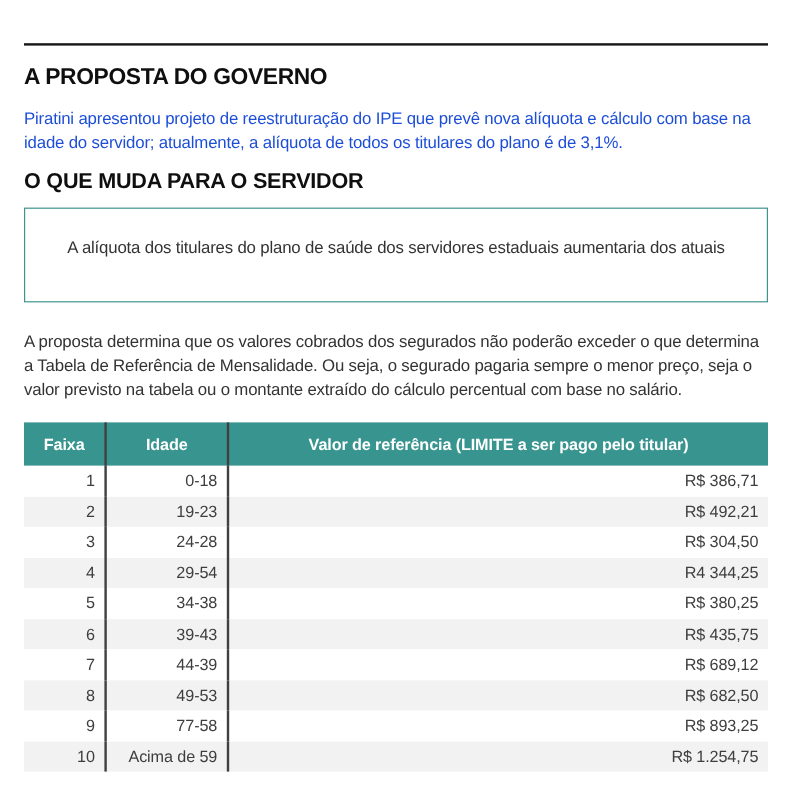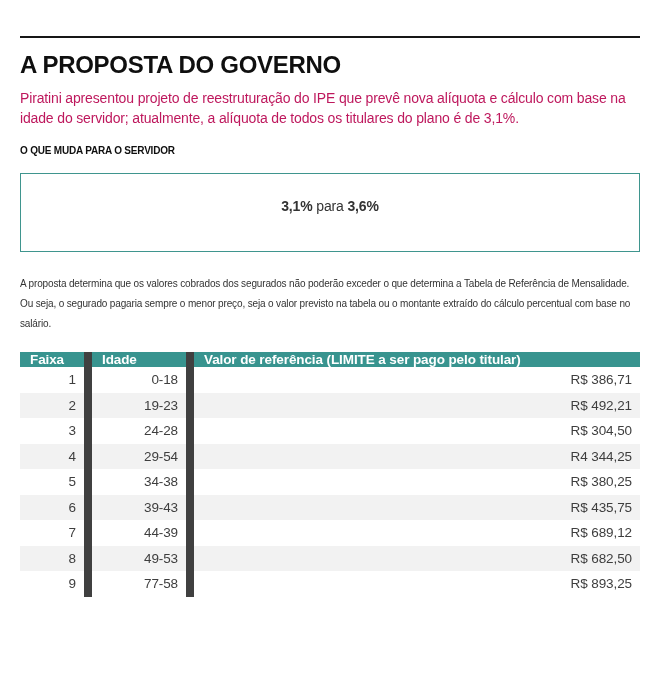--- a/index.html
+++ b/index.html
@@ -14,7 +14,7 @@
     margin:36px 0 0 0; height:0;
   }
   h1.article-title {
-    font-size:24px; line-height:24px; font-weight:bold; color:#0f0f0f;
+    font-size:19px; line-height:24px; font-weight:bold; color:#0f0f0f;
     letter-spacing:-0.3px; margin:15px 0 0 0;
   }
   p.intro {

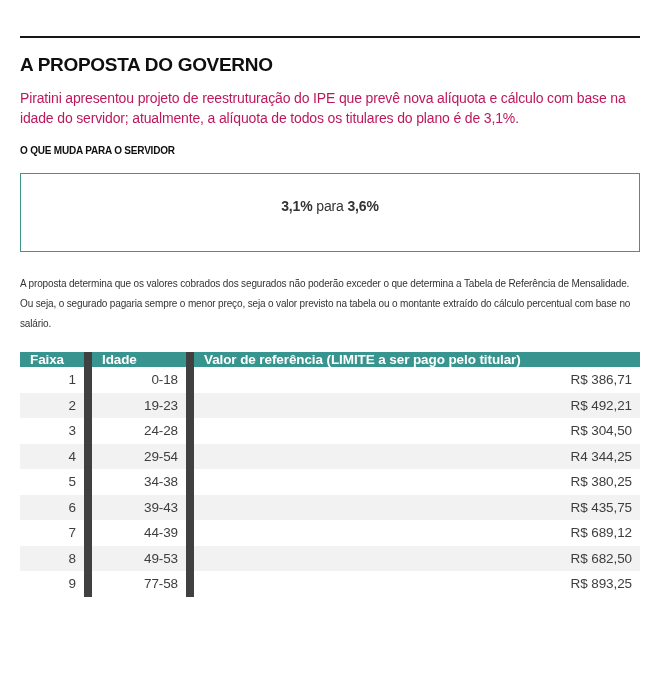--- a/index.html
+++ b/index.html
@@ -19,7 +19,7 @@
   }
   p.intro {
     font-size:14px; line-height:20px; letter-spacing:-0.15px;
-    margin:11px 0 0 0; color:#be185d;
+    margin:11px 0 0 0; color:#1d4ed8;
   }
   h2.subheading {
     font-size:10px; line-height:16px; font-weight:bold; color:#0f0f0f;

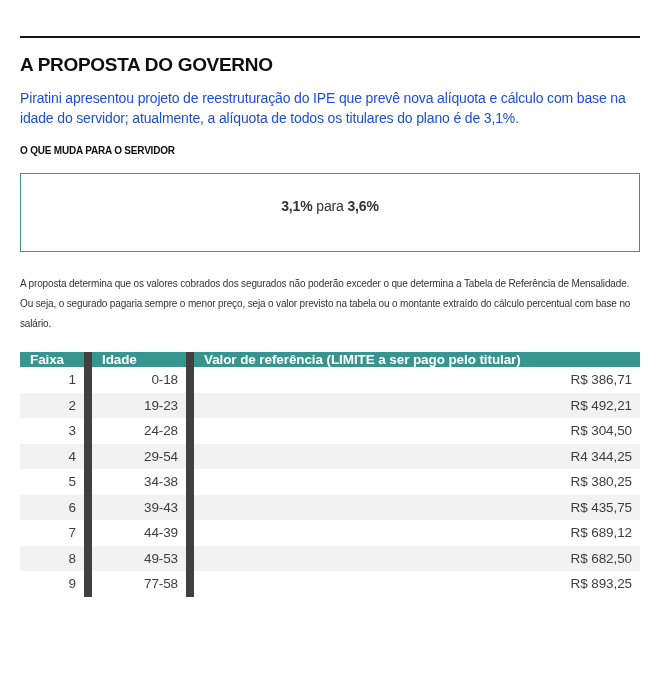--- a/index.html
+++ b/index.html
@@ -22,7 +22,7 @@
     margin:11px 0 0 0; color:#1d4ed8;
   }
   h2.subheading {
-    font-size:10px; line-height:16px; font-weight:bold; color:#0f0f0f;
+    font-size:18px; line-height:16px; font-weight:bold; color:#0f0f0f;
     letter-spacing:-0.2px; margin:15px 0 0 0;
   }
   .callout {

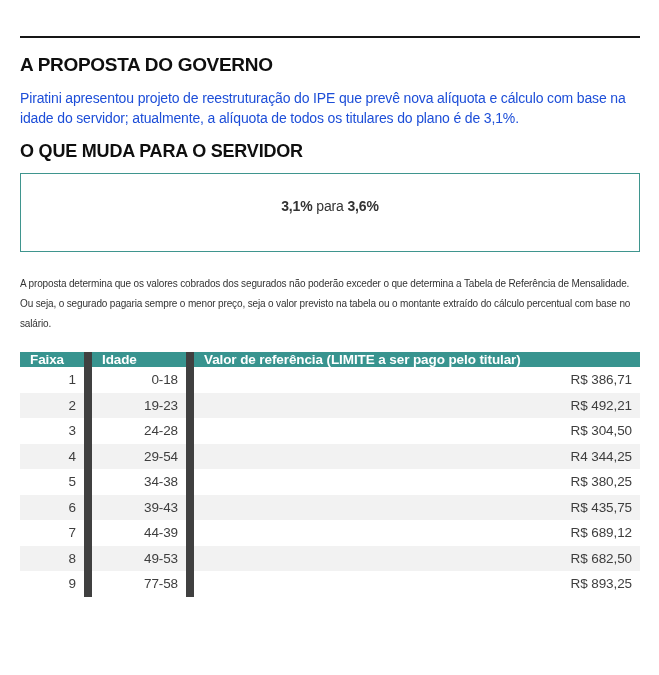--- a/index.html
+++ b/index.html
@@ -67,6 +67,7 @@
   <h2 class="subheading">O QUE MUDA PARA O SERVIDOR</h2>
 
   <div class="callout">
+    <div>A alíquota dos titulares do plano de saúde dos servidores estaduais aumentaria dos atuais</div>
     <div><b>3,1%</b><span> para </span><b>3,6%</b></div>
   </div>
 

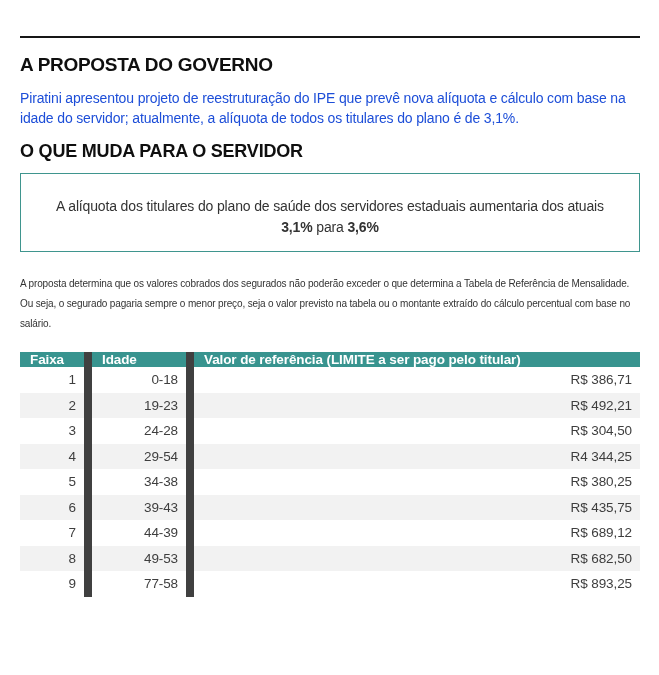--- a/index.html
+++ b/index.html
@@ -68,7 +68,6 @@
 
   <div class="callout">
     <div>A alíquota dos titulares do plano de saúde dos servidores estaduais aumentaria dos atuais</div>
-    <div><b>3,1%</b><span> para </span><b>3,6%</b></div>
   </div>
 
   <p class="body2">A proposta determina que os valores cobrados dos segurados não poderão exceder o que determina a Tabela de Referência de Mensalidade. Ou seja, o segurado pagaria sempre o menor preço, seja o valor previsto na tabela ou o montante extraído do cálculo percentual com base no salário.</p>

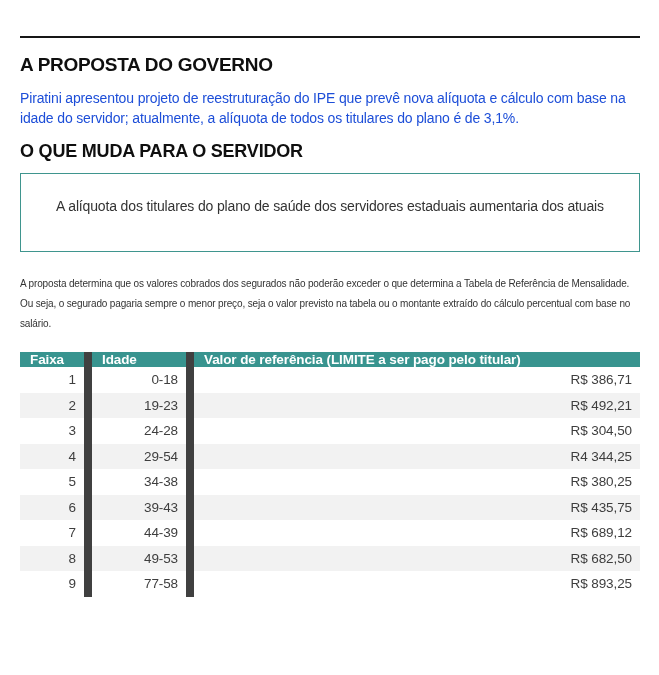--- a/index.html
+++ b/index.html
@@ -32,7 +32,7 @@
     padding:22px 10px 0 10px; color:#333333;
   }
   p.body2 {
-    font-size:10px; line-height:20px; letter-spacing:-0.15px;
+    font-size:14px; line-height:20px; letter-spacing:-0.15px;
     margin:22px 0 0 0; color:#333333;
   }
   table.ref-table {

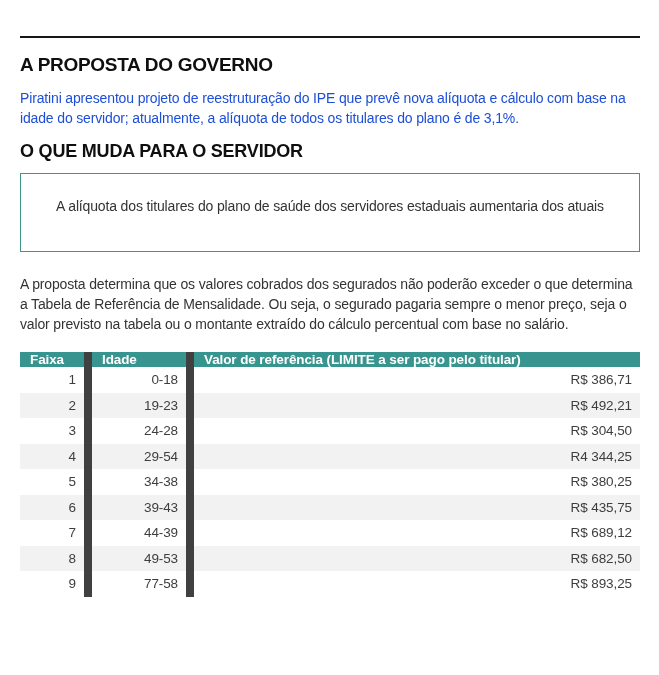--- a/index.html
+++ b/index.html
@@ -40,9 +40,9 @@
     width:620px; margin-top:18px;
   }
   .ref-table th {
-    background:#38948f; color:#ffffff; text-align:left;
+    background:#38948f; color:#ffffff; text-align:center;
     font-size:13.5px; font-weight:bold; letter-spacing:-0.1px;
-    height:15px; padding:0 10px; box-sizing:border-box;
+    height:36px; padding:0 10px; box-sizing:border-box;
     vertical-align:middle;
   }
   .ref-table td {

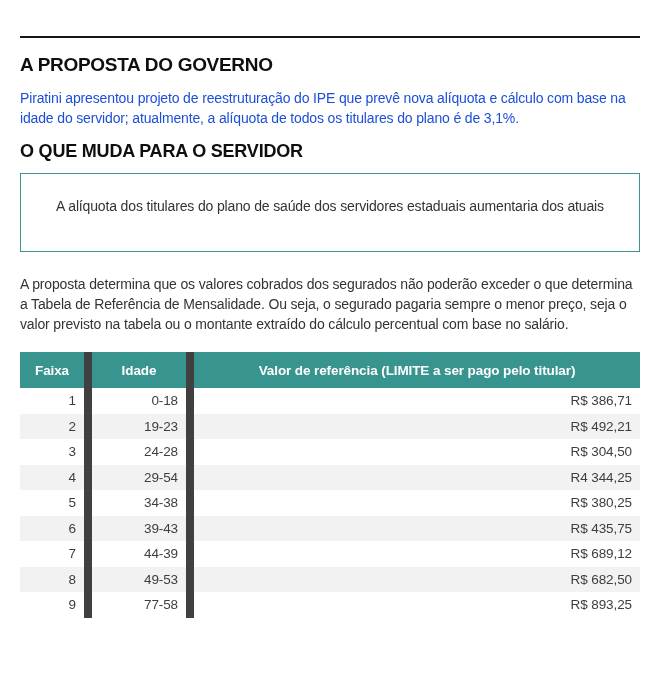--- a/index.html
+++ b/index.html
@@ -50,7 +50,7 @@
     height:25.5px; padding:0 8px; box-sizing:border-box;
     vertical-align:middle; letter-spacing:-0.1px;
   }
-  .ref-table th + th, .ref-table td + td { border-left:8px solid #404040; }
+  .ref-table th + th, .ref-table td + td { border-left:2px solid #404040; }
   .ref-table tbody tr:nth-child(even) td { background:#f2f2f2; }
 </style>
 </head>

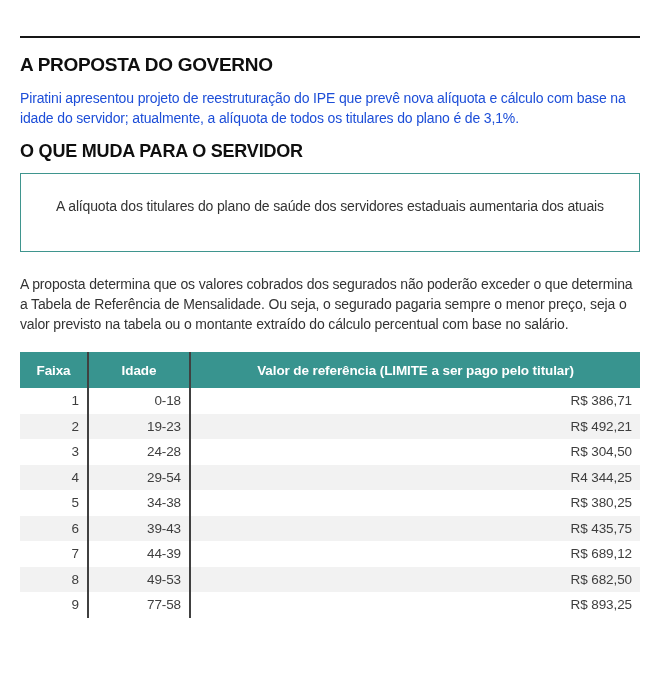--- a/index.html
+++ b/index.html
@@ -131,6 +131,11 @@
           <td>77-58</td>
           <td>R$ 893,25</td>
         </tr>
+        <tr>
+          <td>10</td>
+          <td>Acima de 59</td>
+          <td>R$ 1.254,75</td>
+        </tr>
       </tbody>
   </table>
 

